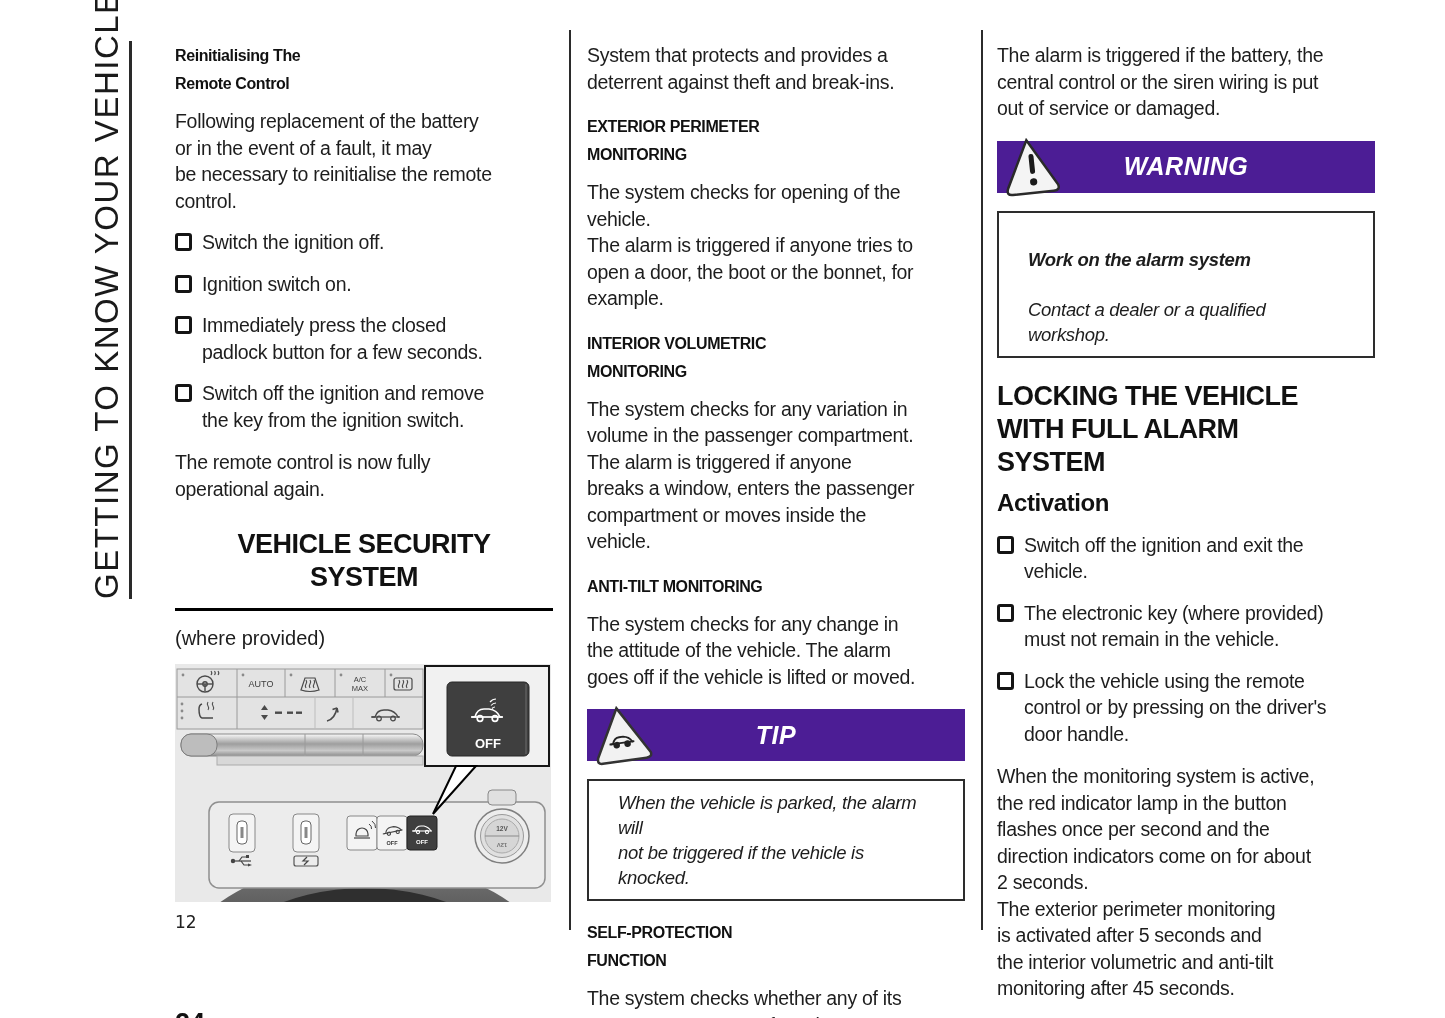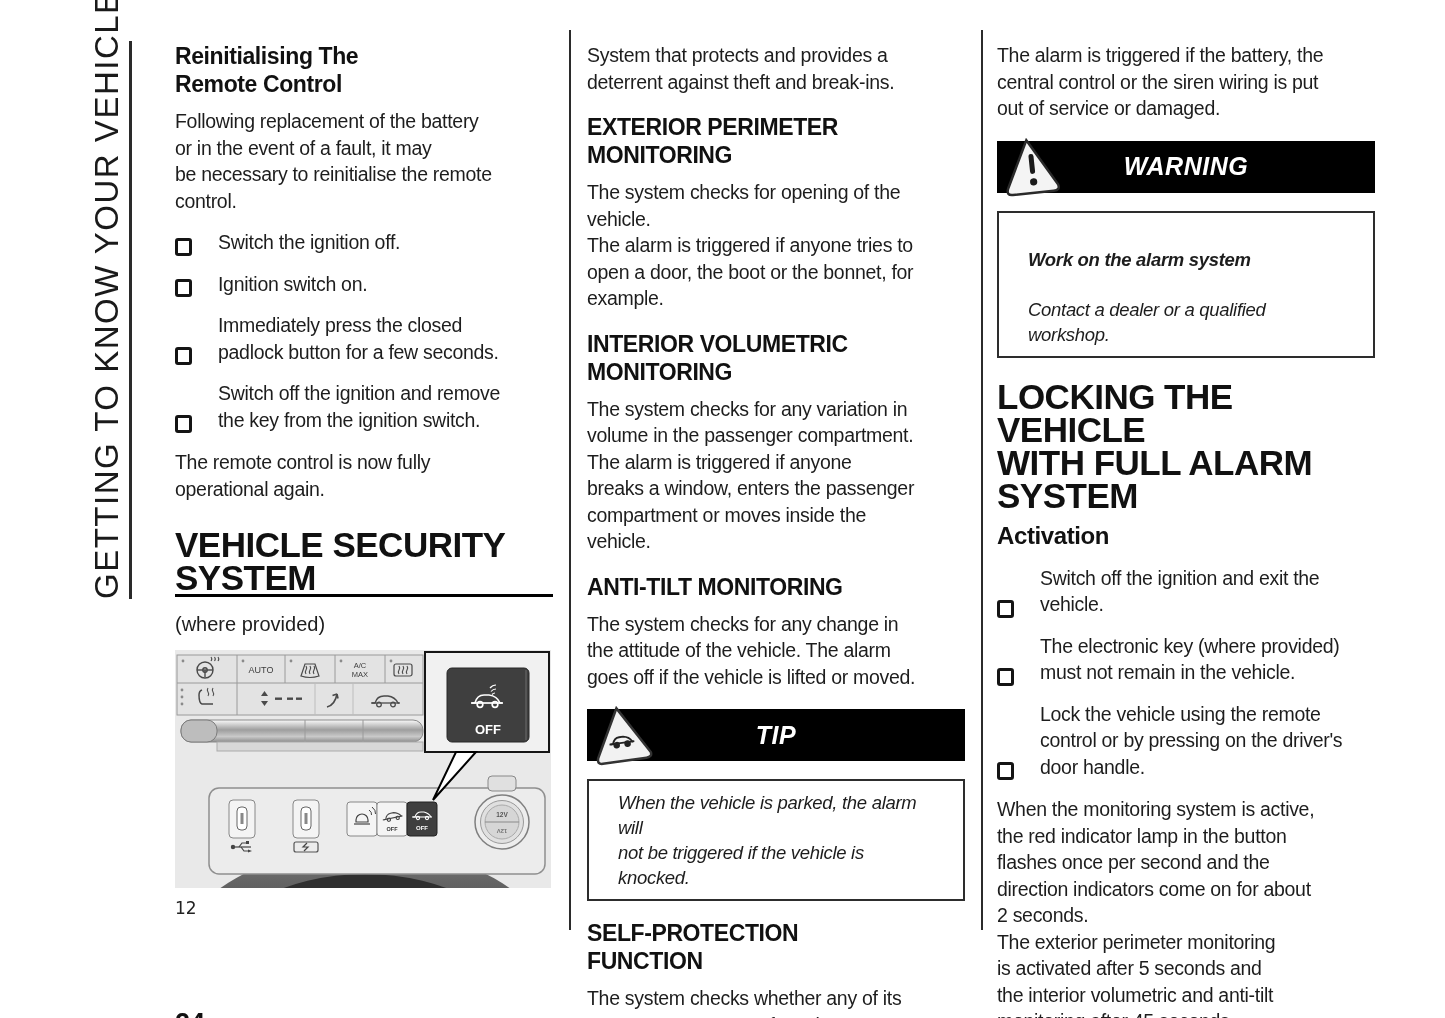--- a/index.html
+++ b/index.html
@@ -22,7 +22,7 @@
 
   .p{font-size:19.5px;line-height:26.5px;letter-spacing:-0.3px;white-space:pre-line;margin:0 0 13px 0;}
   .h-big{font-size:35px;font-weight:bold;line-height:33px;letter-spacing:-0.5px;white-space:pre-line;color:#111;margin:4px 0 10px 0;}
-  .h-med{font-size:23px;font-weight:bold;line-height:28px;letter-spacing:-0.4px;white-space:pre-line;color:#111;margin:18px 0 10px 0;}
+  .h-med{font-size:16px;font-weight:bold;line-height:28px;letter-spacing:-0.4px;white-space:pre-line;color:#111;margin:18px 0 10px 0;}
   .h-sub{font-size:24px;font-weight:bold;letter-spacing:-0.4px;color:#111;margin:0 0 12px 0;}
   .first{margin-top:0;}
 

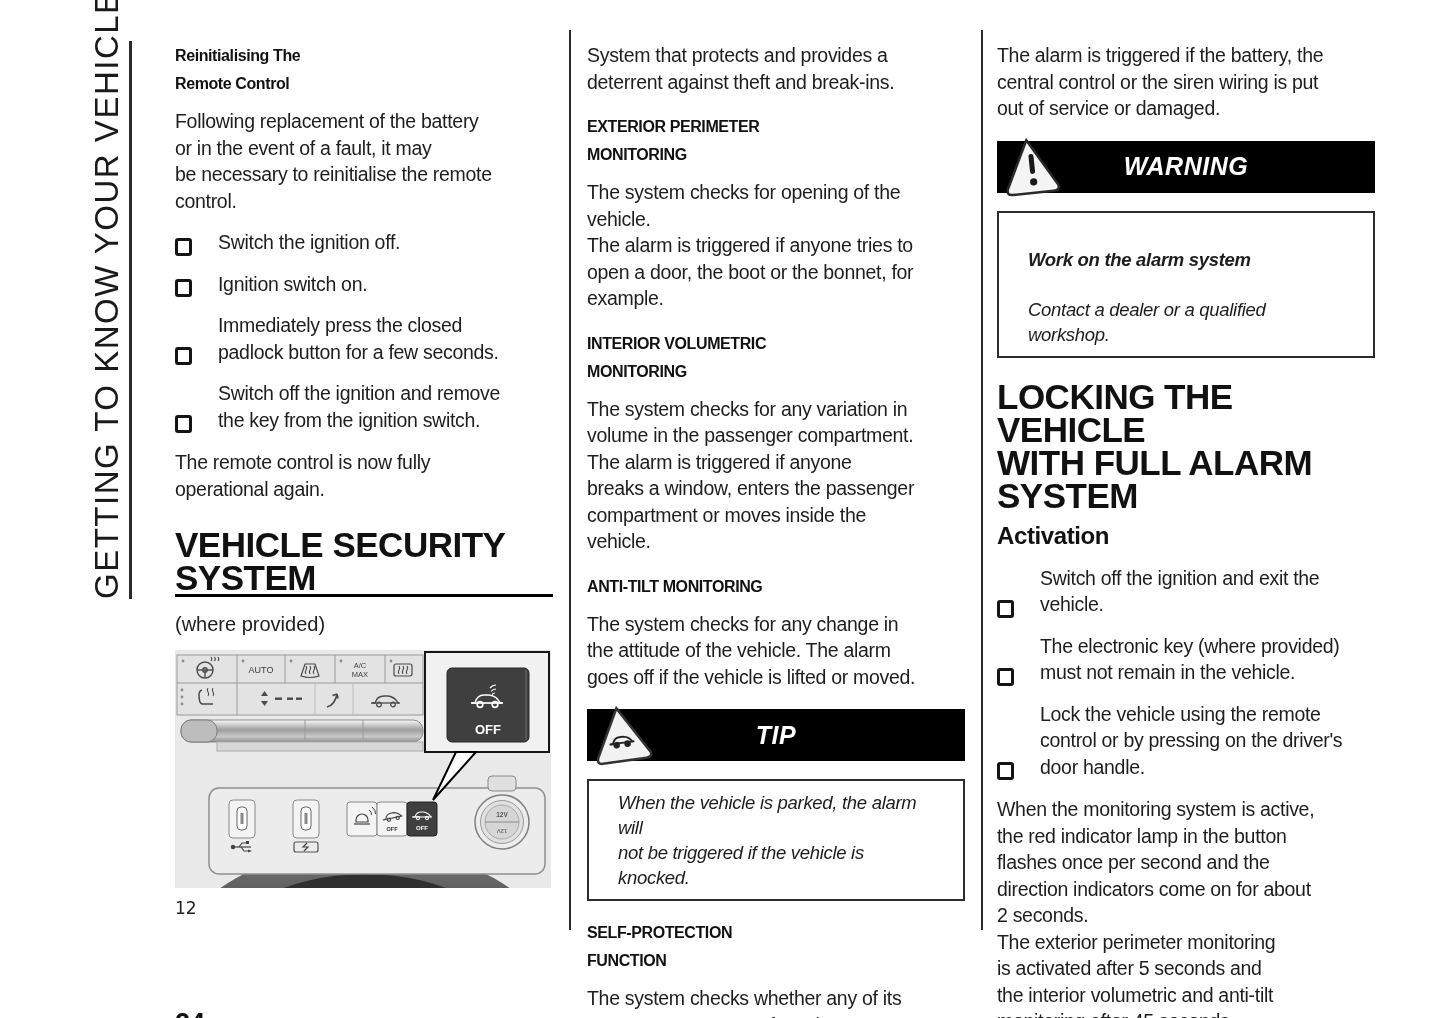--- a/index.html
+++ b/index.html
@@ -32,7 +32,7 @@
   .chk{flex:none;width:11px;height:12px;border:3.5px solid #141414;border-radius:3px;margin:4px 10px 0 0;}
   .step .p{margin:0;}
 
-  .banner{position:relative;height:52px;background:#000000;margin:19px 0 18px 0;
+  .banner{position:relative;height:52px;background:#4c1d95;margin:19px 0 18px 0;
           display:flex;align-items:center;justify-content:center;}
   .banner-label{color:#ffffff;font-weight:bold;font-style:italic;font-size:25px;letter-spacing:0.5px;}
   .banner-icon{position:absolute;left:3px;top:-5px;}

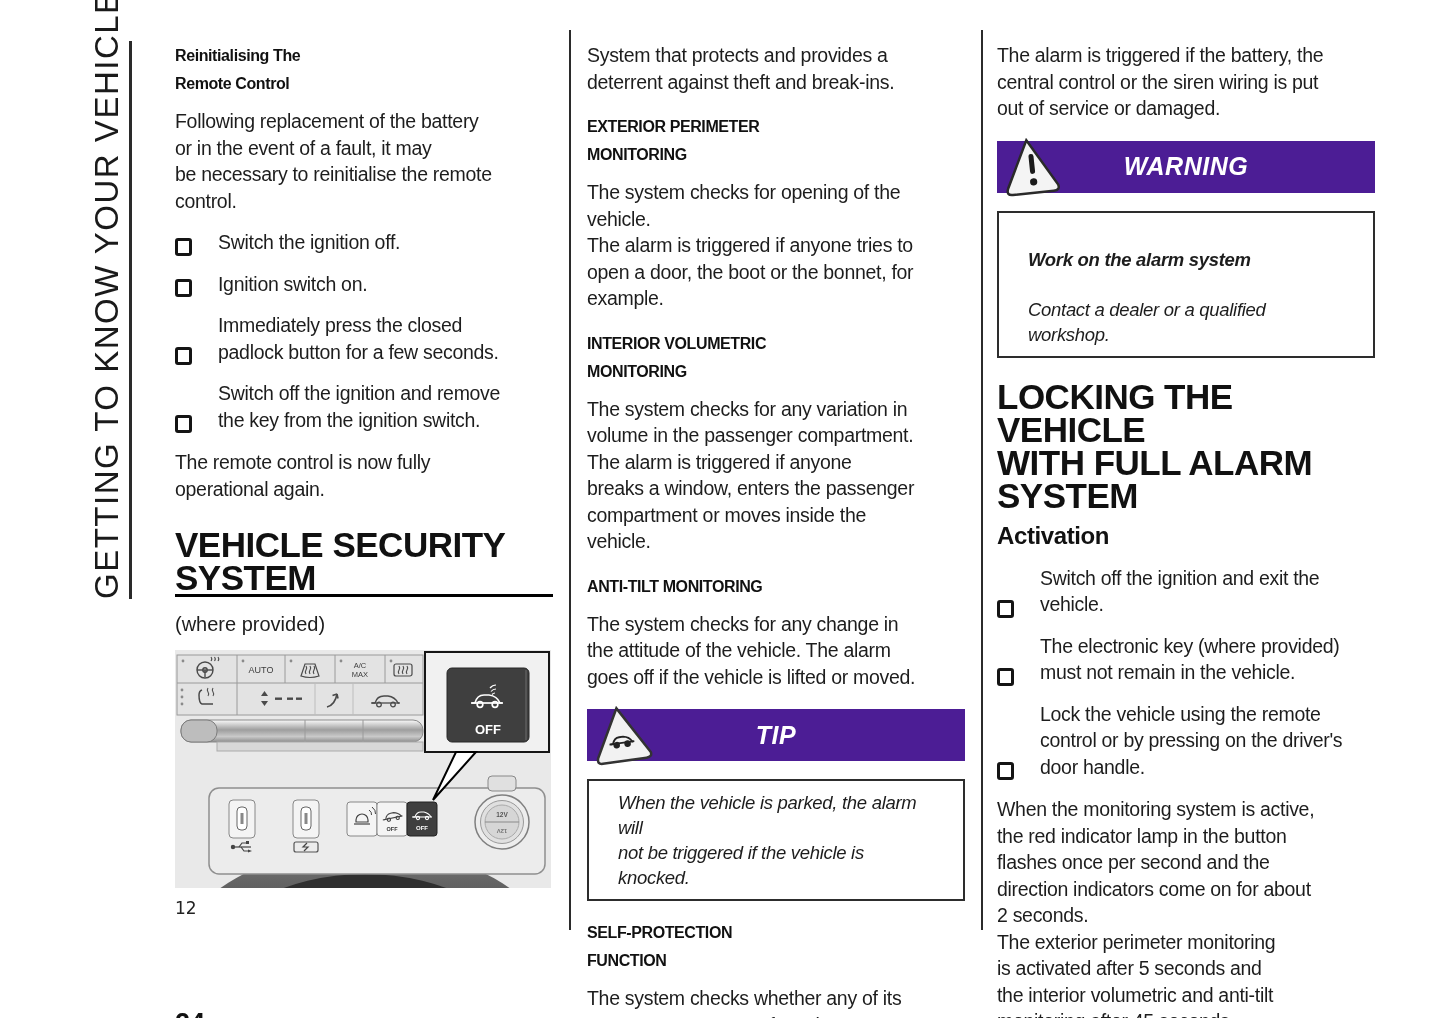--- a/index.html
+++ b/index.html
@@ -28,7 +28,7 @@
 
   .rule-after{border-bottom:3.5px solid #000;margin-bottom:16px;}
 
-  .step{display:flex;align-items:flex-end;margin:15px 0;gap:16px;}
+  .step{display:flex;align-items:flex-start;margin:15px 0;}
   .chk{flex:none;width:11px;height:12px;border:3.5px solid #141414;border-radius:3px;margin:4px 10px 0 0;}
   .step .p{margin:0;}
 

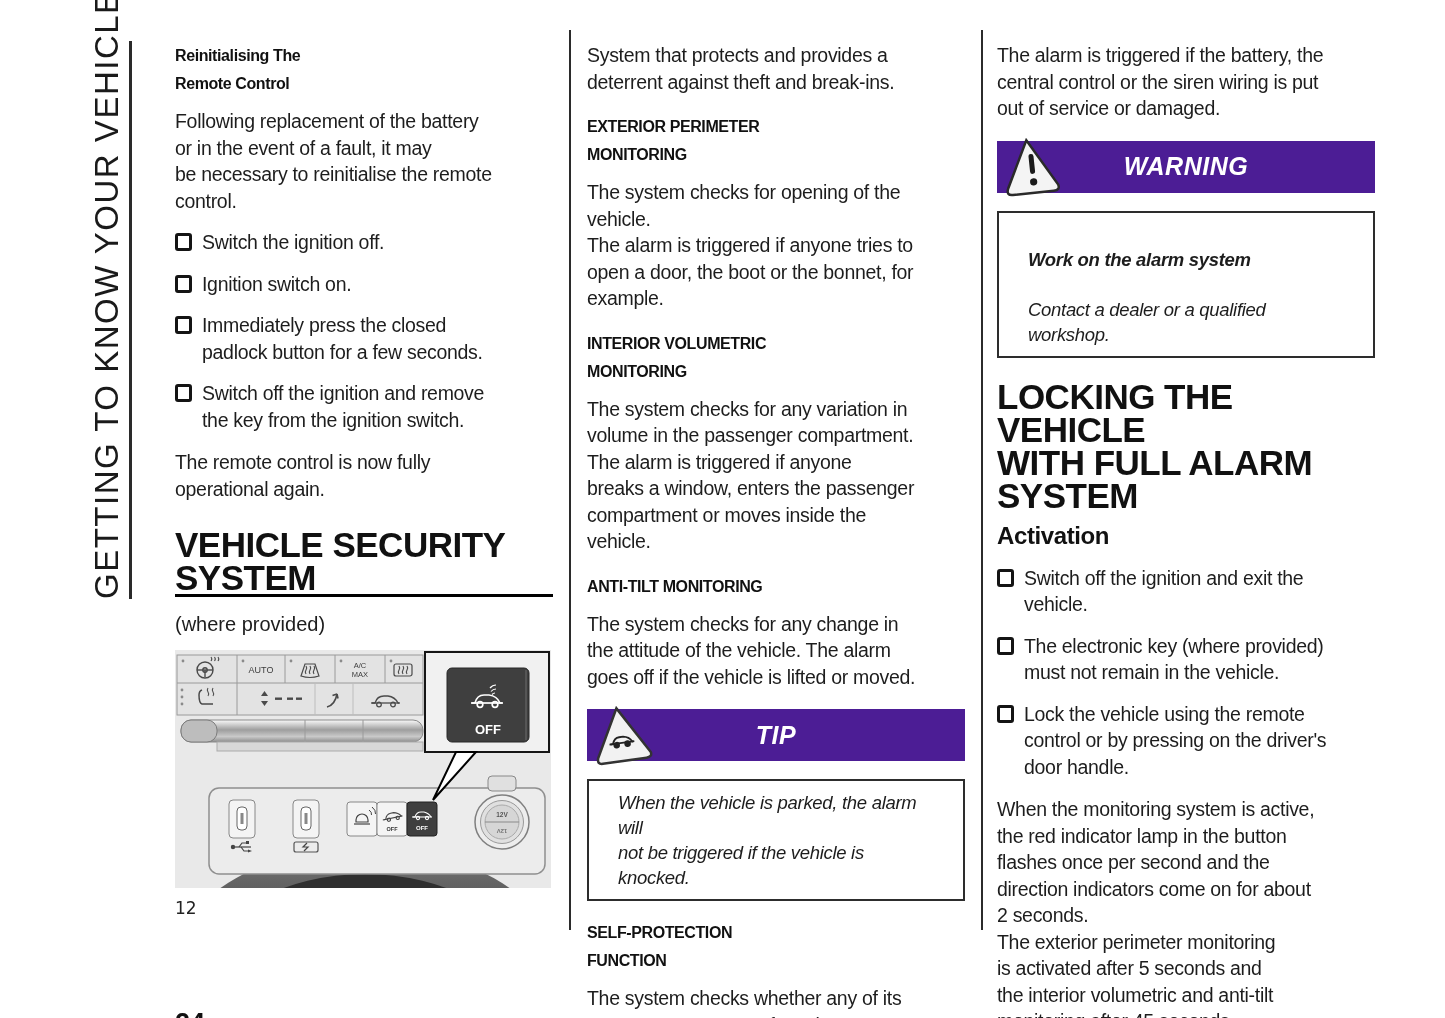--- a/index.html
+++ b/index.html
@@ -21,7 +21,7 @@
   #div2{left:981px;}
 
   .p{font-size:19.5px;line-height:26.5px;letter-spacing:-0.3px;white-space:pre-line;margin:0 0 13px 0;}
-  .h-big{font-size:35px;font-weight:bold;line-height:33px;letter-spacing:-0.5px;white-space:pre-line;color:#111;margin:4px 0 10px 0;}
+  .h-big{font-size:27px;font-weight:bold;line-height:33px;letter-spacing:-0.5px;white-space:pre-line;color:#111;margin:4px 0 10px 0;}
   .h-med{font-size:16px;font-weight:bold;line-height:28px;letter-spacing:-0.4px;white-space:pre-line;color:#111;margin:18px 0 10px 0;}
   .h-sub{font-size:24px;font-weight:bold;letter-spacing:-0.4px;color:#111;margin:0 0 12px 0;}
   .first{margin-top:0;}

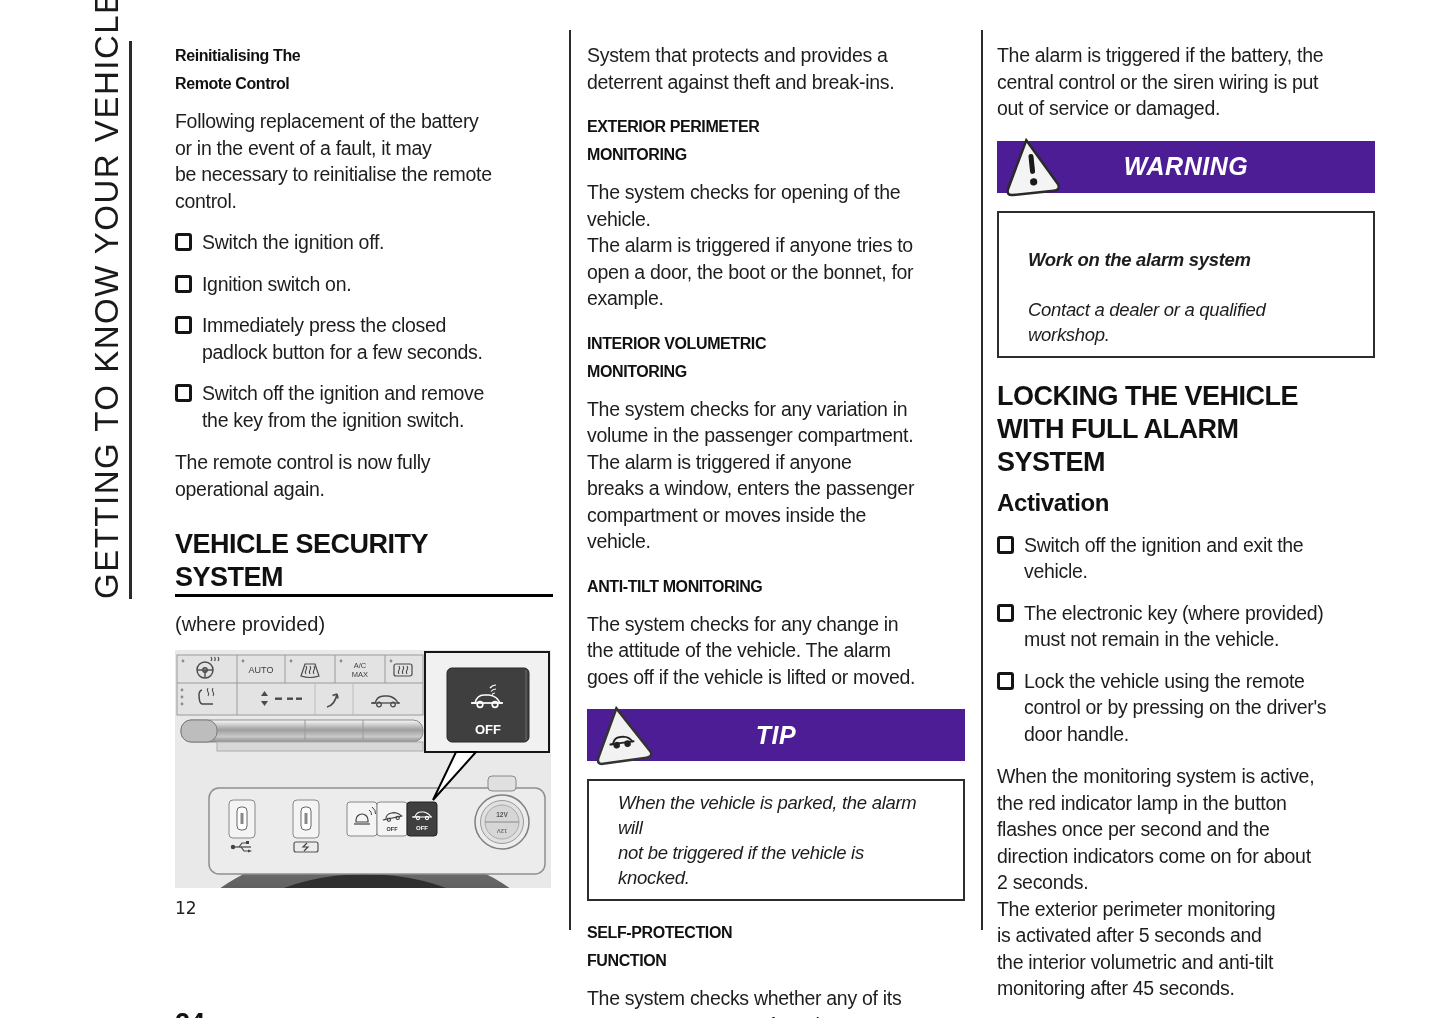--- a/index.html
+++ b/index.html
@@ -26,7 +26,7 @@
   .h-sub{font-size:24px;font-weight:bold;letter-spacing:-0.4px;color:#111;margin:0 0 12px 0;}
   .first{margin-top:0;}
 
-  .rule-after{border-bottom:3.5px solid #000;margin-bottom:16px;}
+  .rule-after{border-bottom:3.5px solid #000;padding-bottom:14px;margin-bottom:16px;text-align:center;}
 
   .step{display:flex;align-items:flex-start;margin:15px 0;}
   .chk{flex:none;width:11px;height:12px;border:3.5px solid #141414;border-radius:3px;margin:4px 10px 0 0;}

